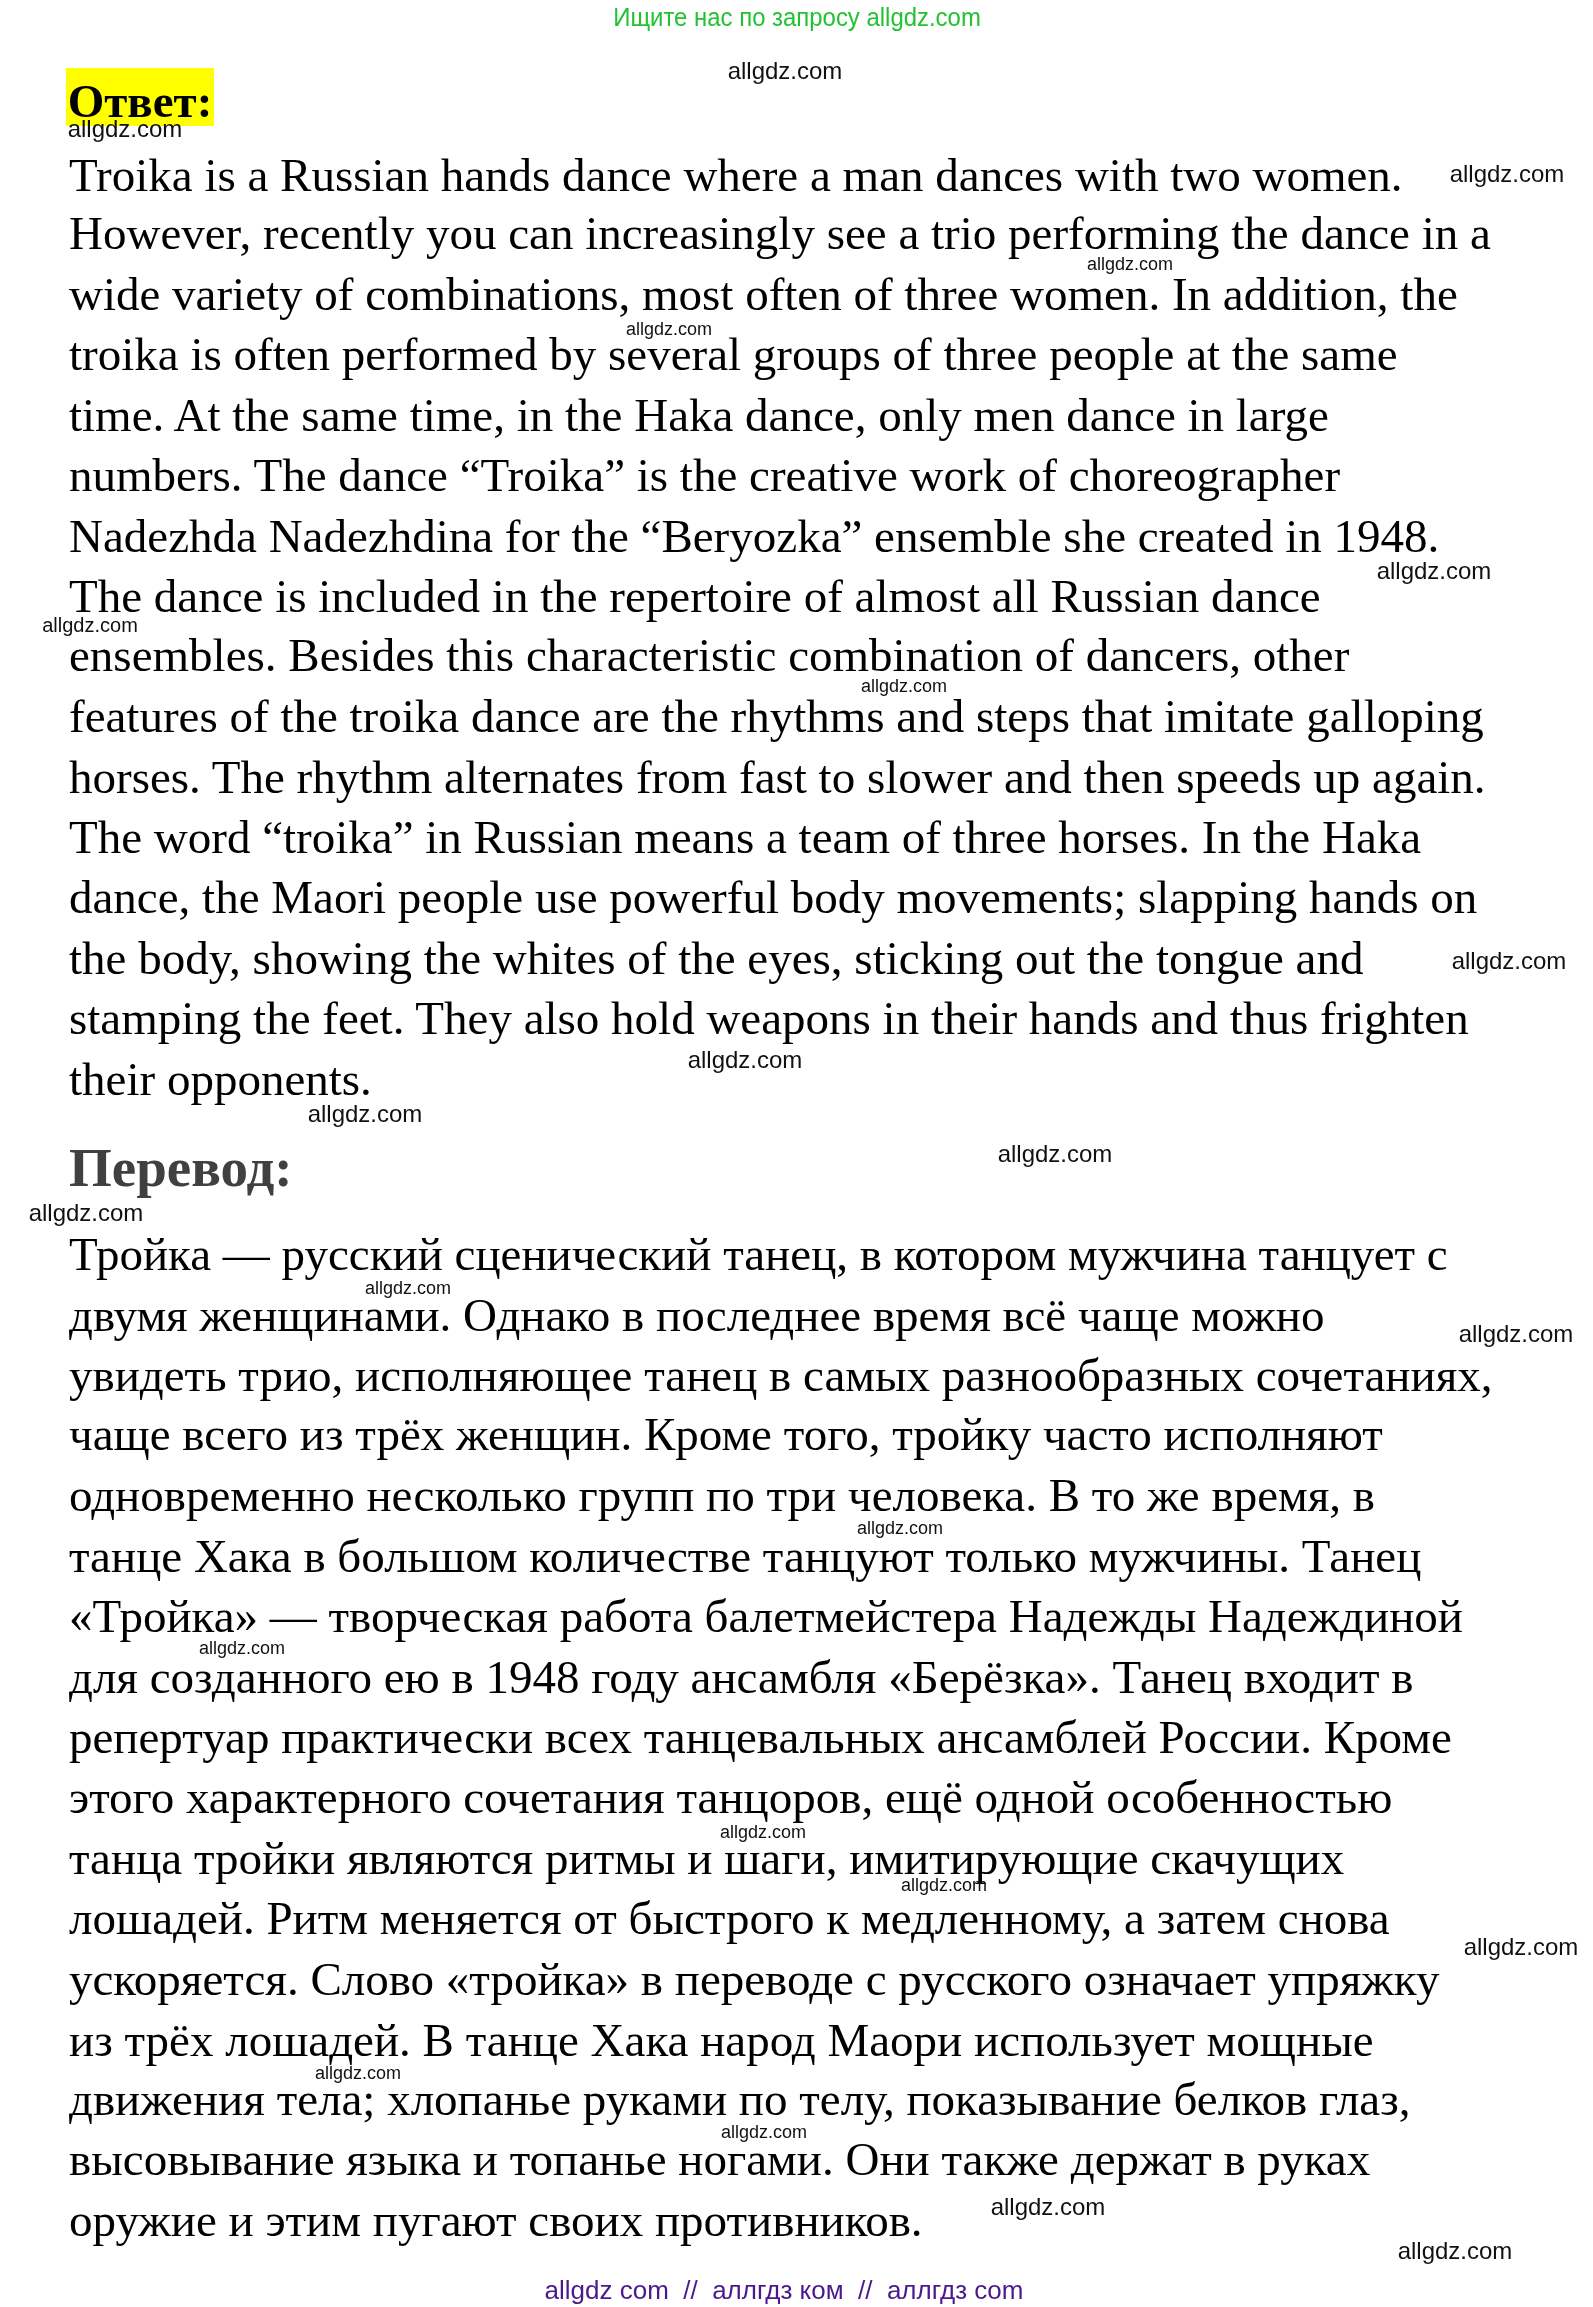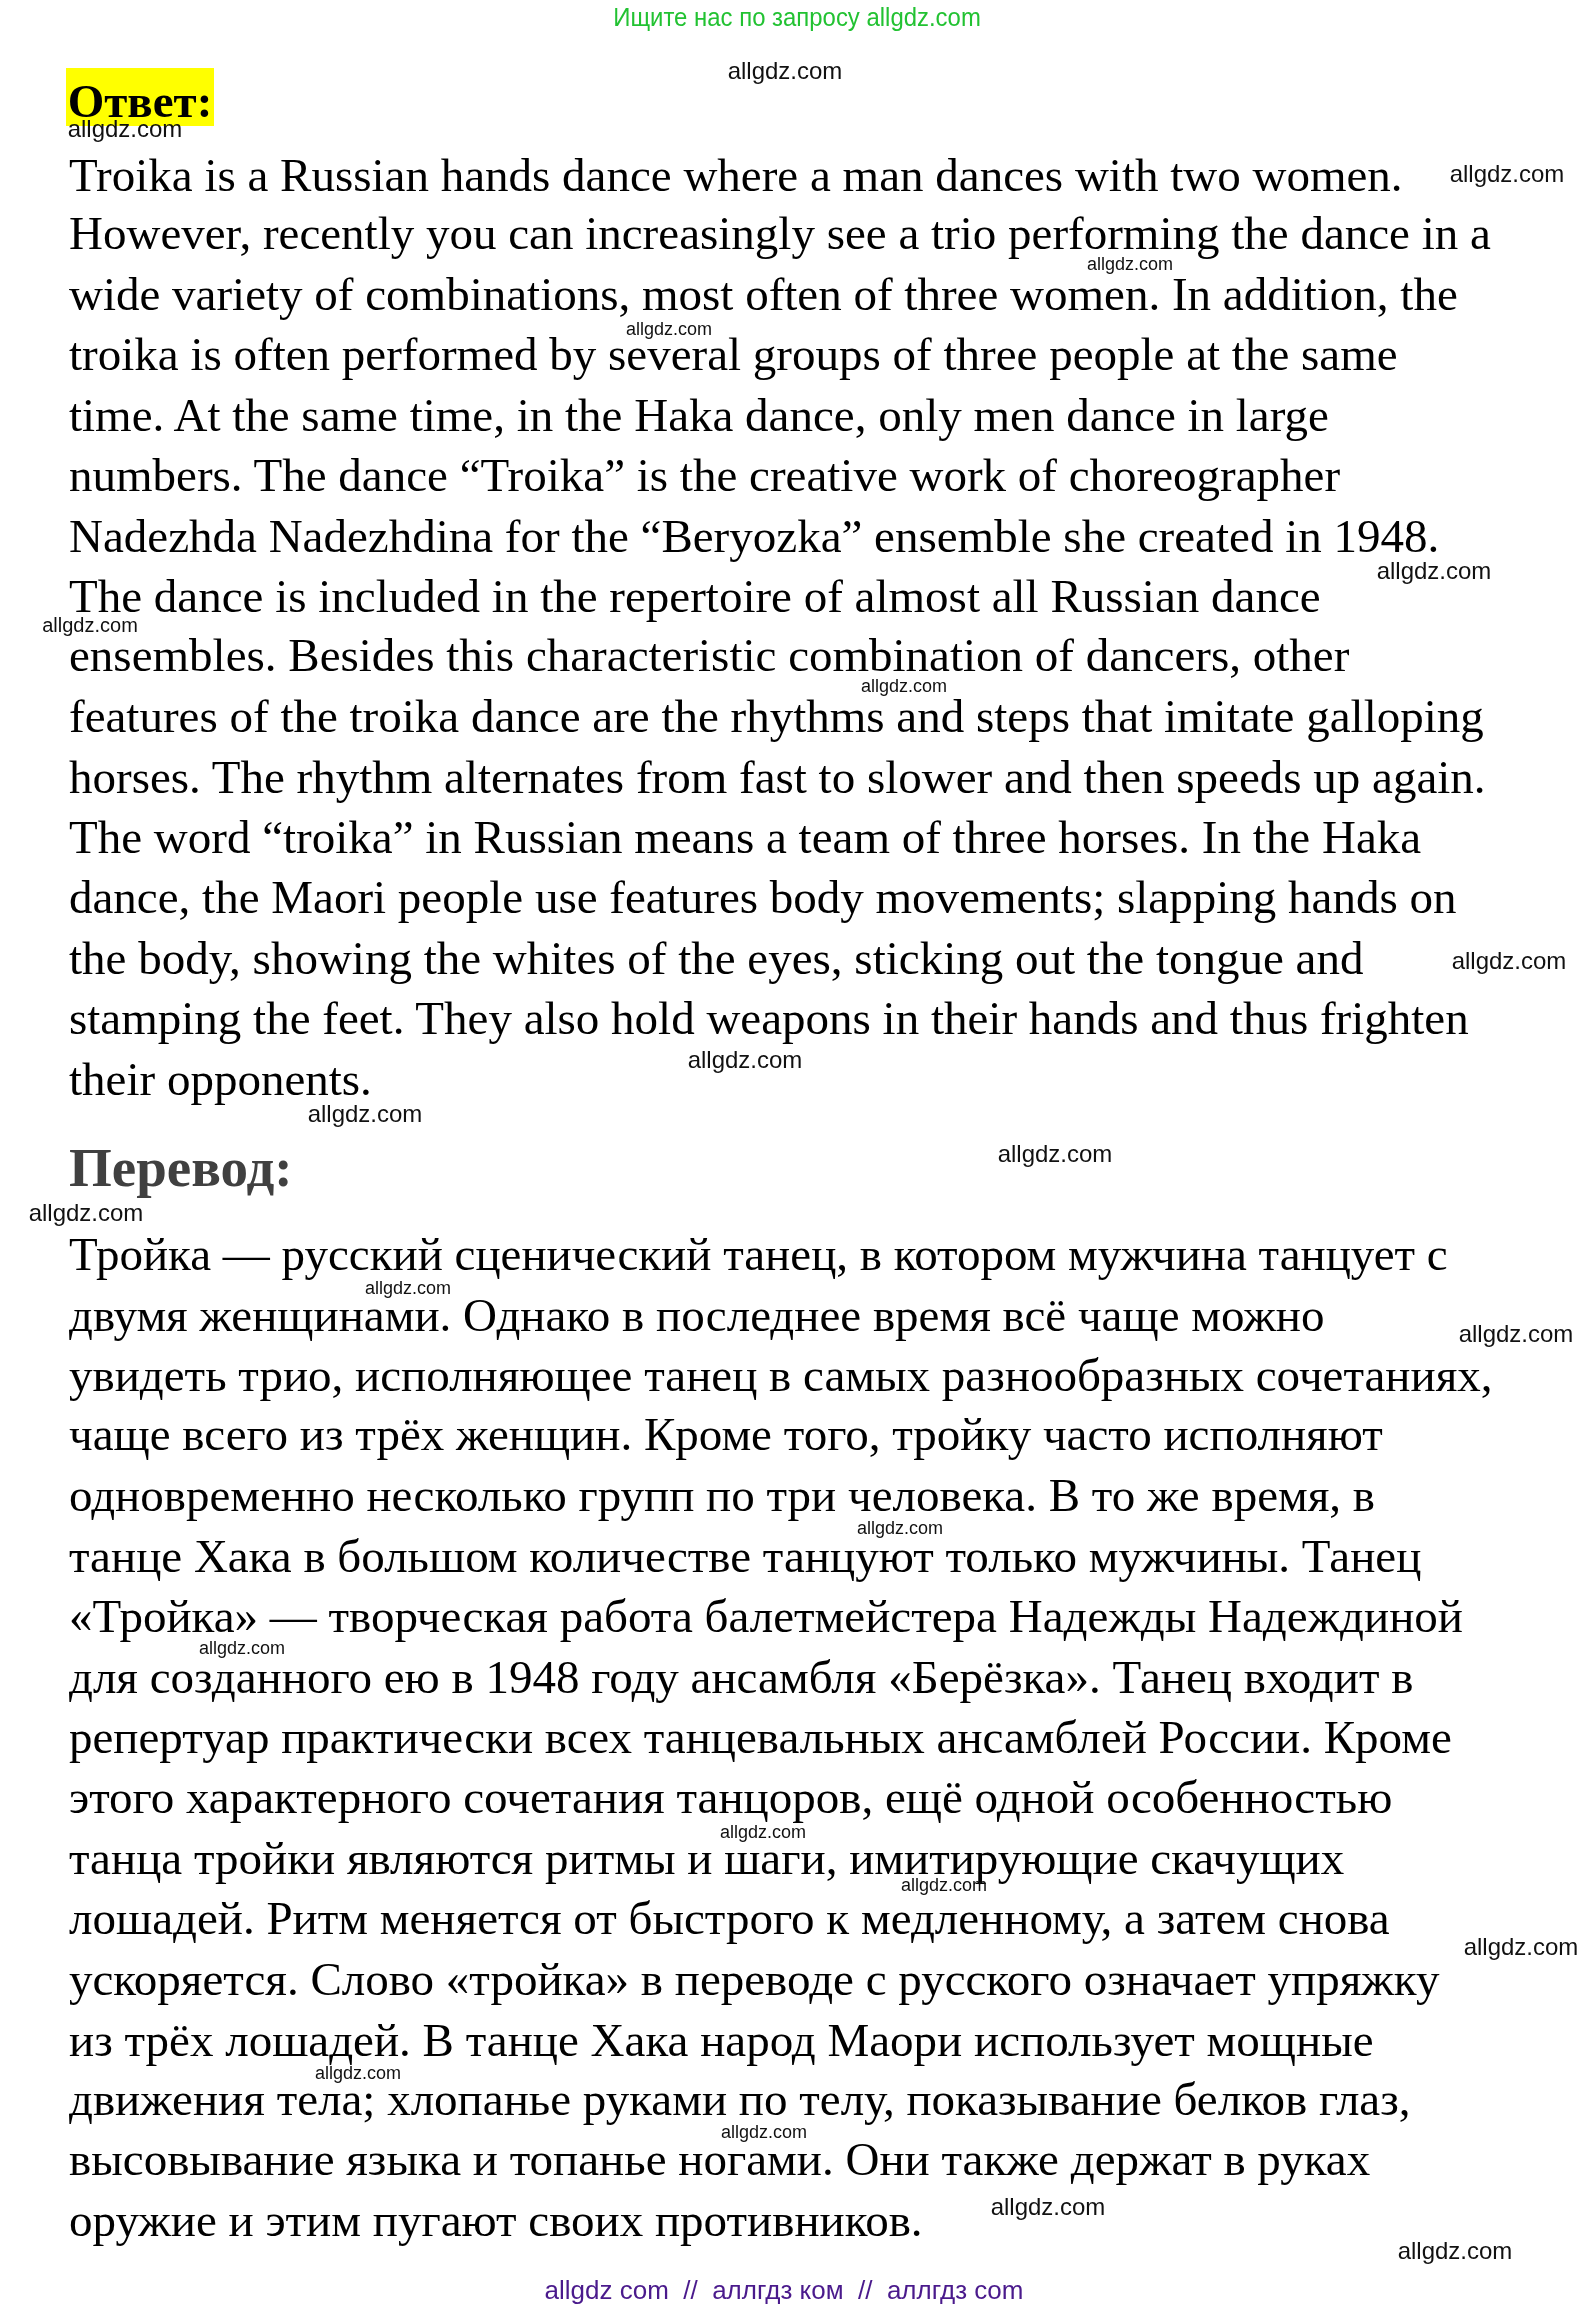--- a/index.html
+++ b/index.html
@@ -56,7 +56,7 @@
   <div class="line" style="top:686px">features of the troika dance are the rhythms and steps that imitate galloping</div>
   <div class="line" style="top:747px">horses. The rhythm alternates from fast to slower and then speeds up again.</div>
   <div class="line" style="top:807px">The word “troika” in Russian means a team of three horses. In the Haka</div>
-  <div class="line" style="top:867px">dance, the Maori people use features body movements; slapping hands on</div>
+  <div class="line" style="top:867px">dance, the Maori people use powerful body movements; slapping hands on</div>
   <div class="line" style="top:928px">the body, showing the whites of the eyes, sticking out the tongue and</div>
   <div class="line" style="top:988px">stamping the feet. They also hold weapons in their hands and thus frighten</div>
   <div class="line" style="top:1049px">their opponents.</div>

